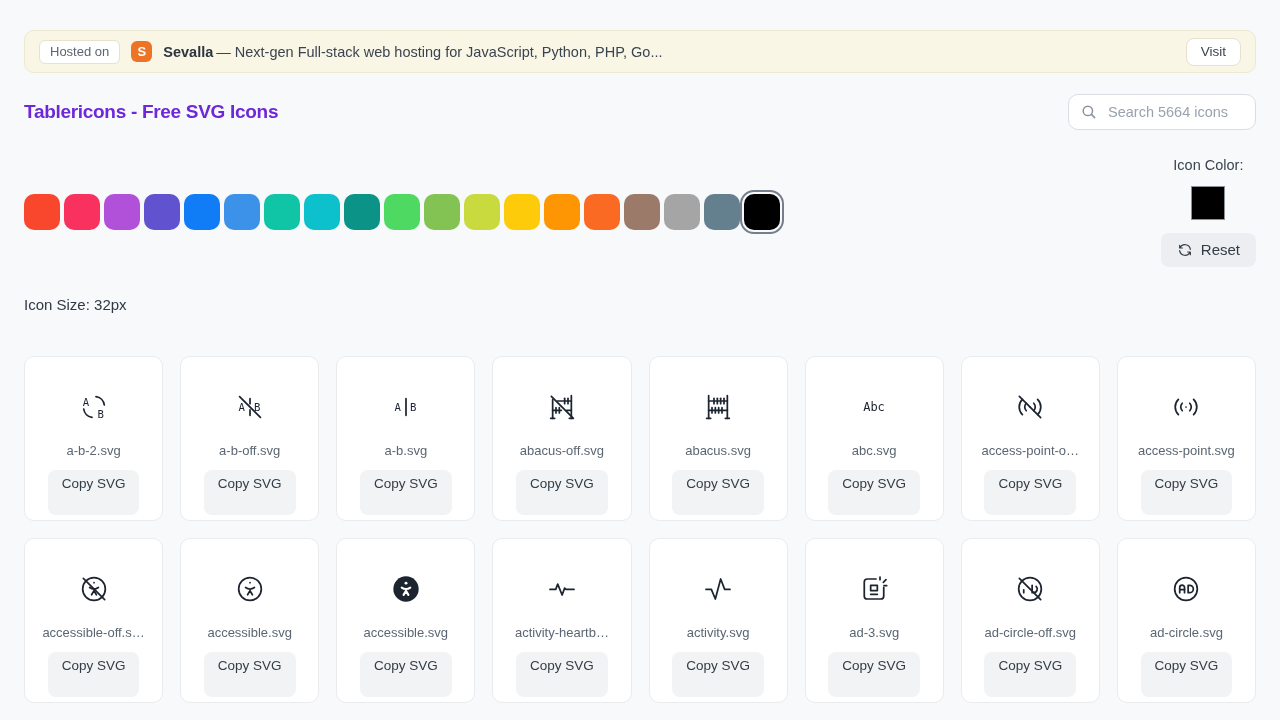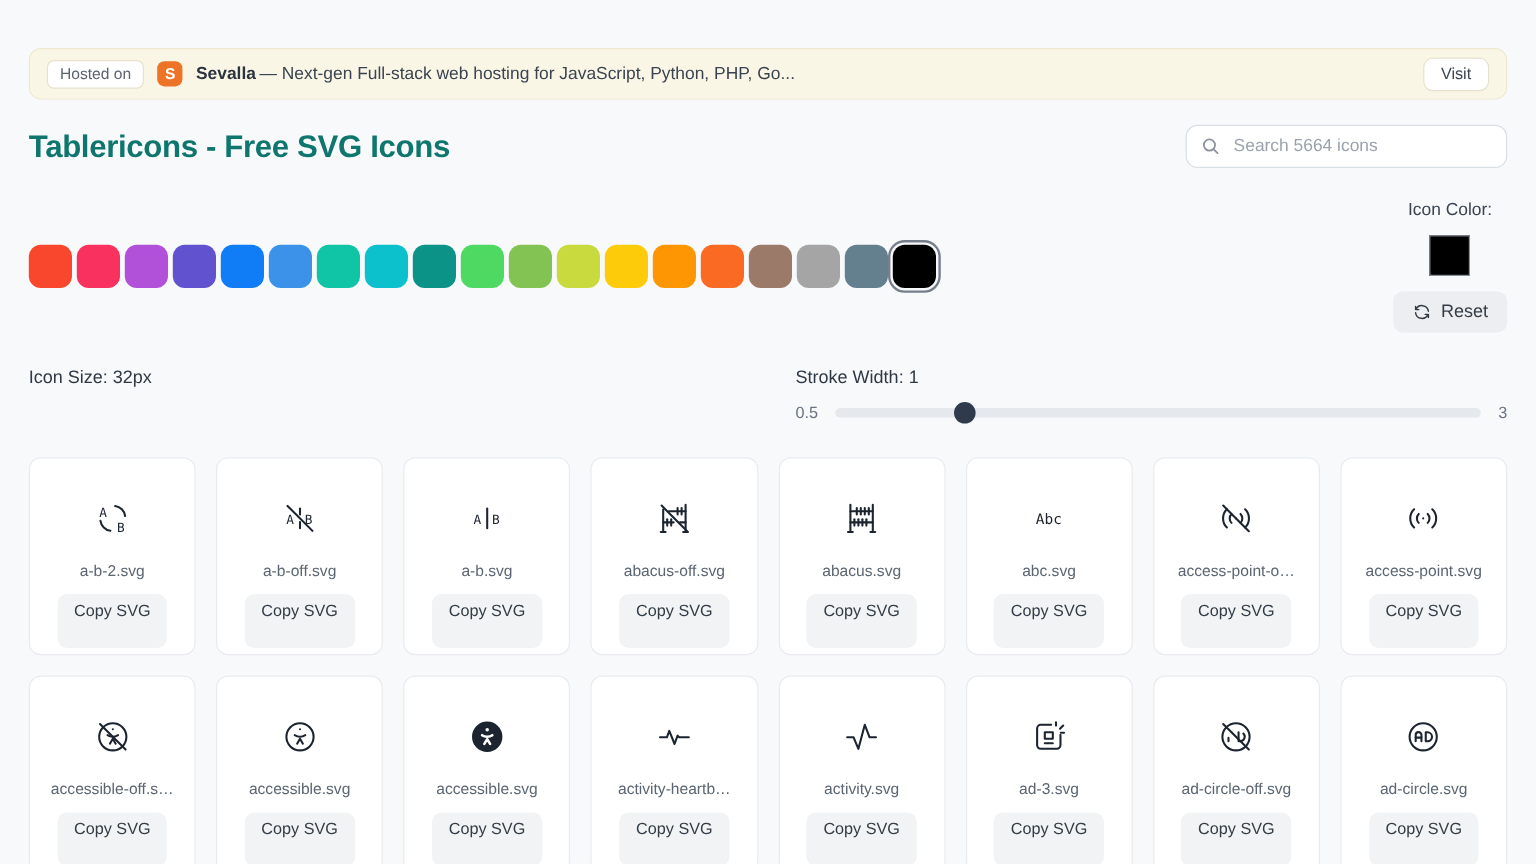--- a/index.html
+++ b/index.html
@@ -14,7 +14,7 @@
 
   
   .banner {
-    margin-top:40px; height:43px;
+    margin-top:30px; height:43px;
     background:#faf6e6; border:1px solid #efe8d0; border-radius:10px;
     display:flex; align-items:center; gap:11px; padding:0 14px;
   }

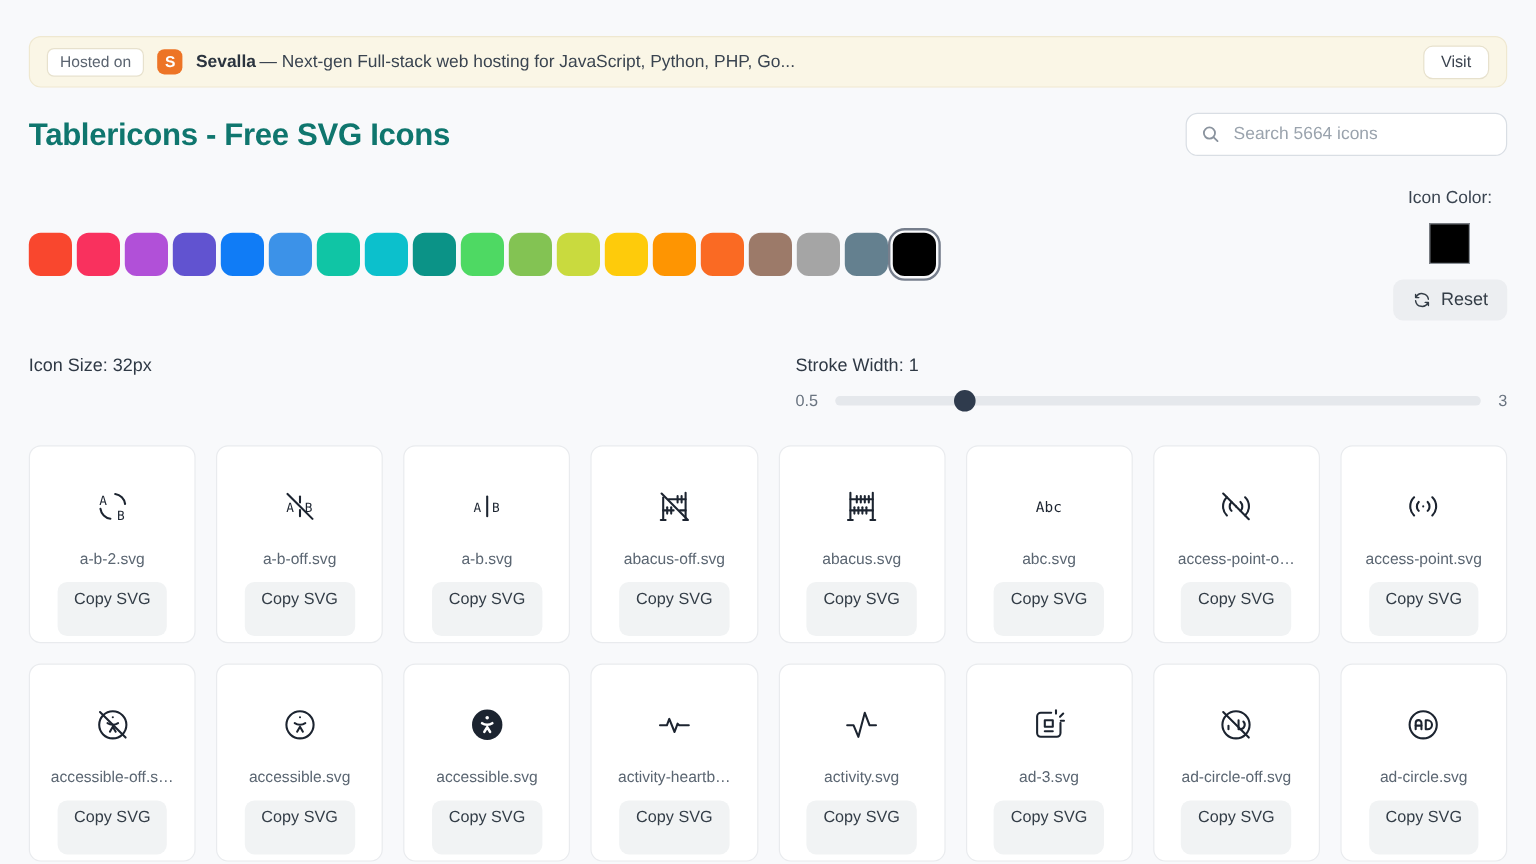--- a/index.html
+++ b/index.html
@@ -37,7 +37,7 @@
 
   
   .header-row { display:flex; justify-content:space-between; align-items:center; margin-top:21px; }
-  .page-title { margin:0; font-size:26px; font-weight:700; color:#0f766e; letter-spacing:-0.3px; }
+  .page-title { margin:0; font-size:19px; font-weight:700; color:#6d28d9; letter-spacing:-0.3px; }
   .search {
     width:268px; height:36px; background:#fff;
     border:1px solid #d9dee4; border-radius:10px;

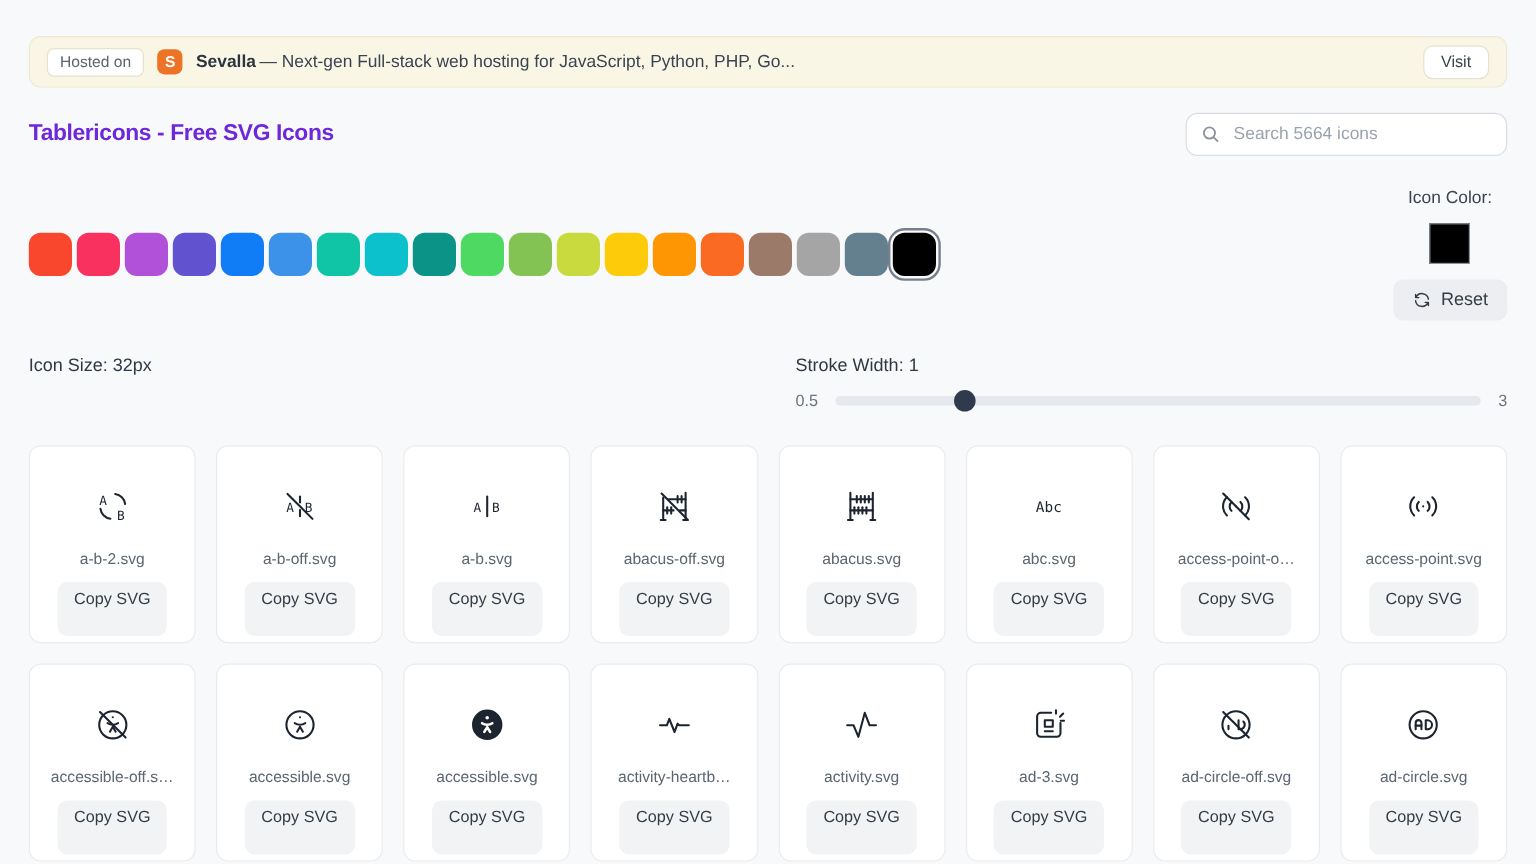--- a/index.html
+++ b/index.html
@@ -39,7 +39,7 @@
   .header-row { display:flex; justify-content:space-between; align-items:center; margin-top:21px; }
   .page-title { margin:0; font-size:19px; font-weight:700; color:#6d28d9; letter-spacing:-0.3px; }
   .search {
-    width:268px; height:36px; background:#fff;
+    width:188px; height:36px; background:#fff;
     border:1px solid #d9dee4; border-radius:10px;
     display:flex; align-items:center; gap:8px; padding:0 11px;
   }

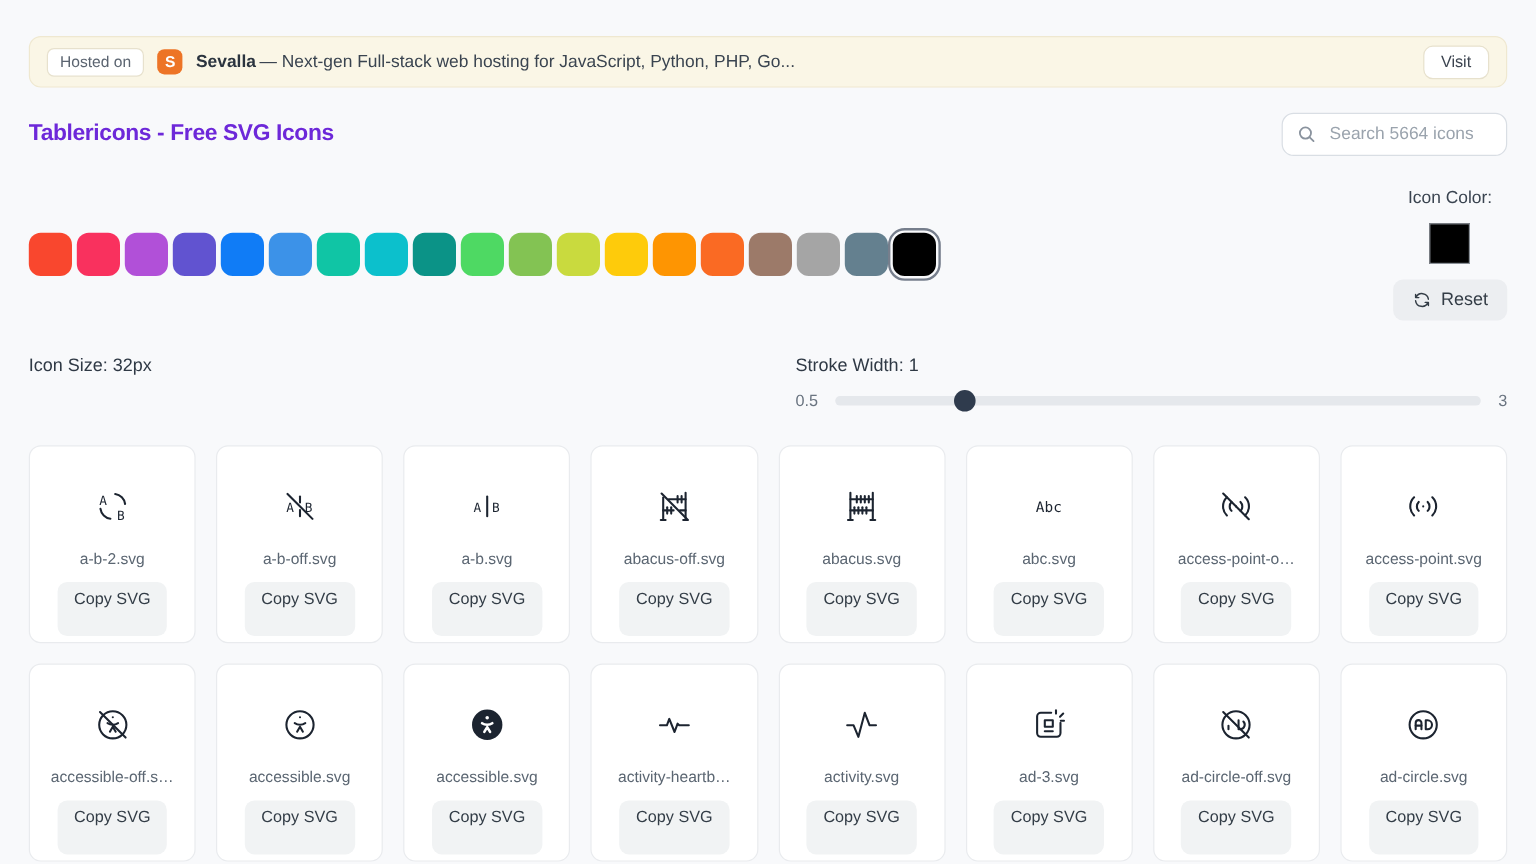--- a/index.html
+++ b/index.html
@@ -157,16 +157,6 @@
     <div class="slider-col">
       <div class="slider-label">Icon Size: 32px</div>
     </div>
-    <div class="slider-col">
-      <div class="slider-label">Stroke Width: 1</div>
-      <div class="slider-line">
-        <span>0.5</span>
-        <div class="track">
-          <div class="thumb" id="thumb-stroke" style="left: 20%;"></div>
-        </div>
-        <span>3</span>
-      </div>
-    </div>
   </div>
 
   <div class="grid" id="grid">

